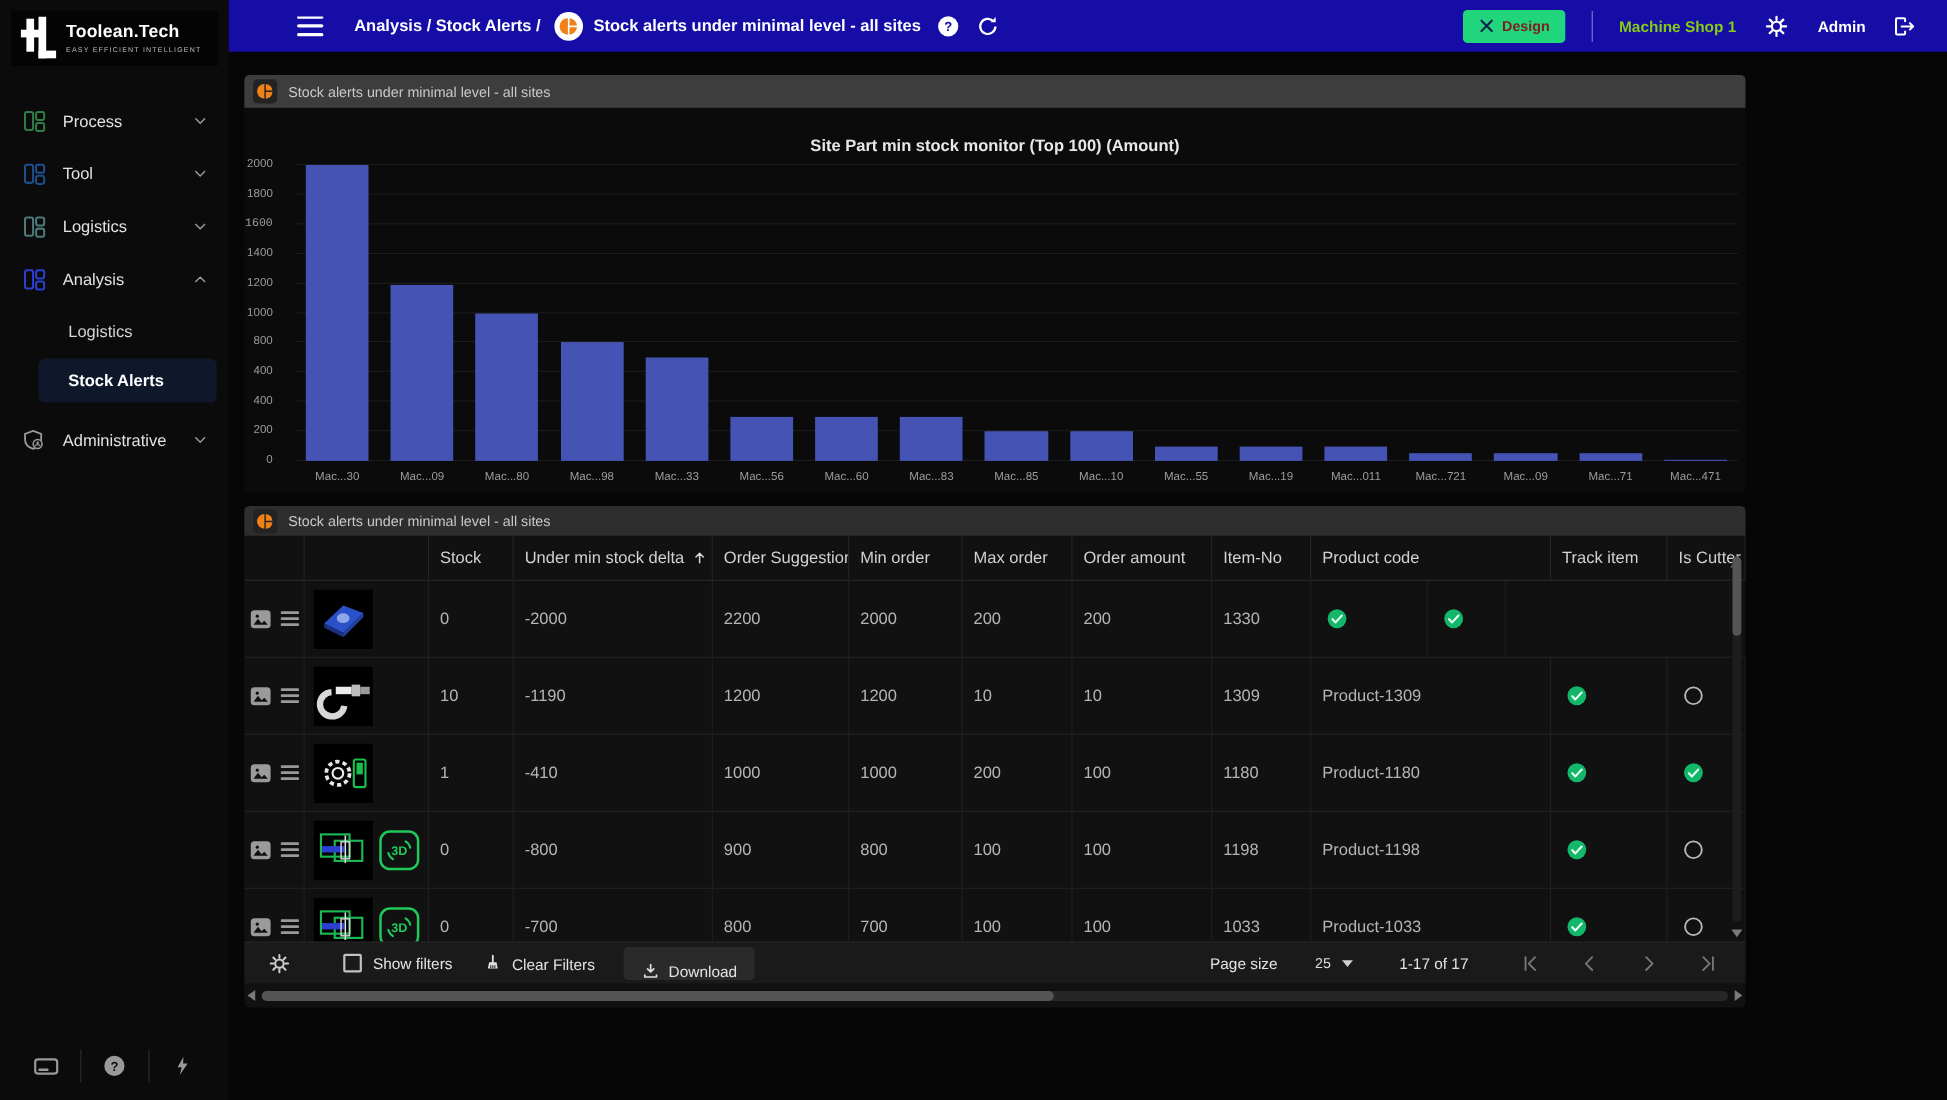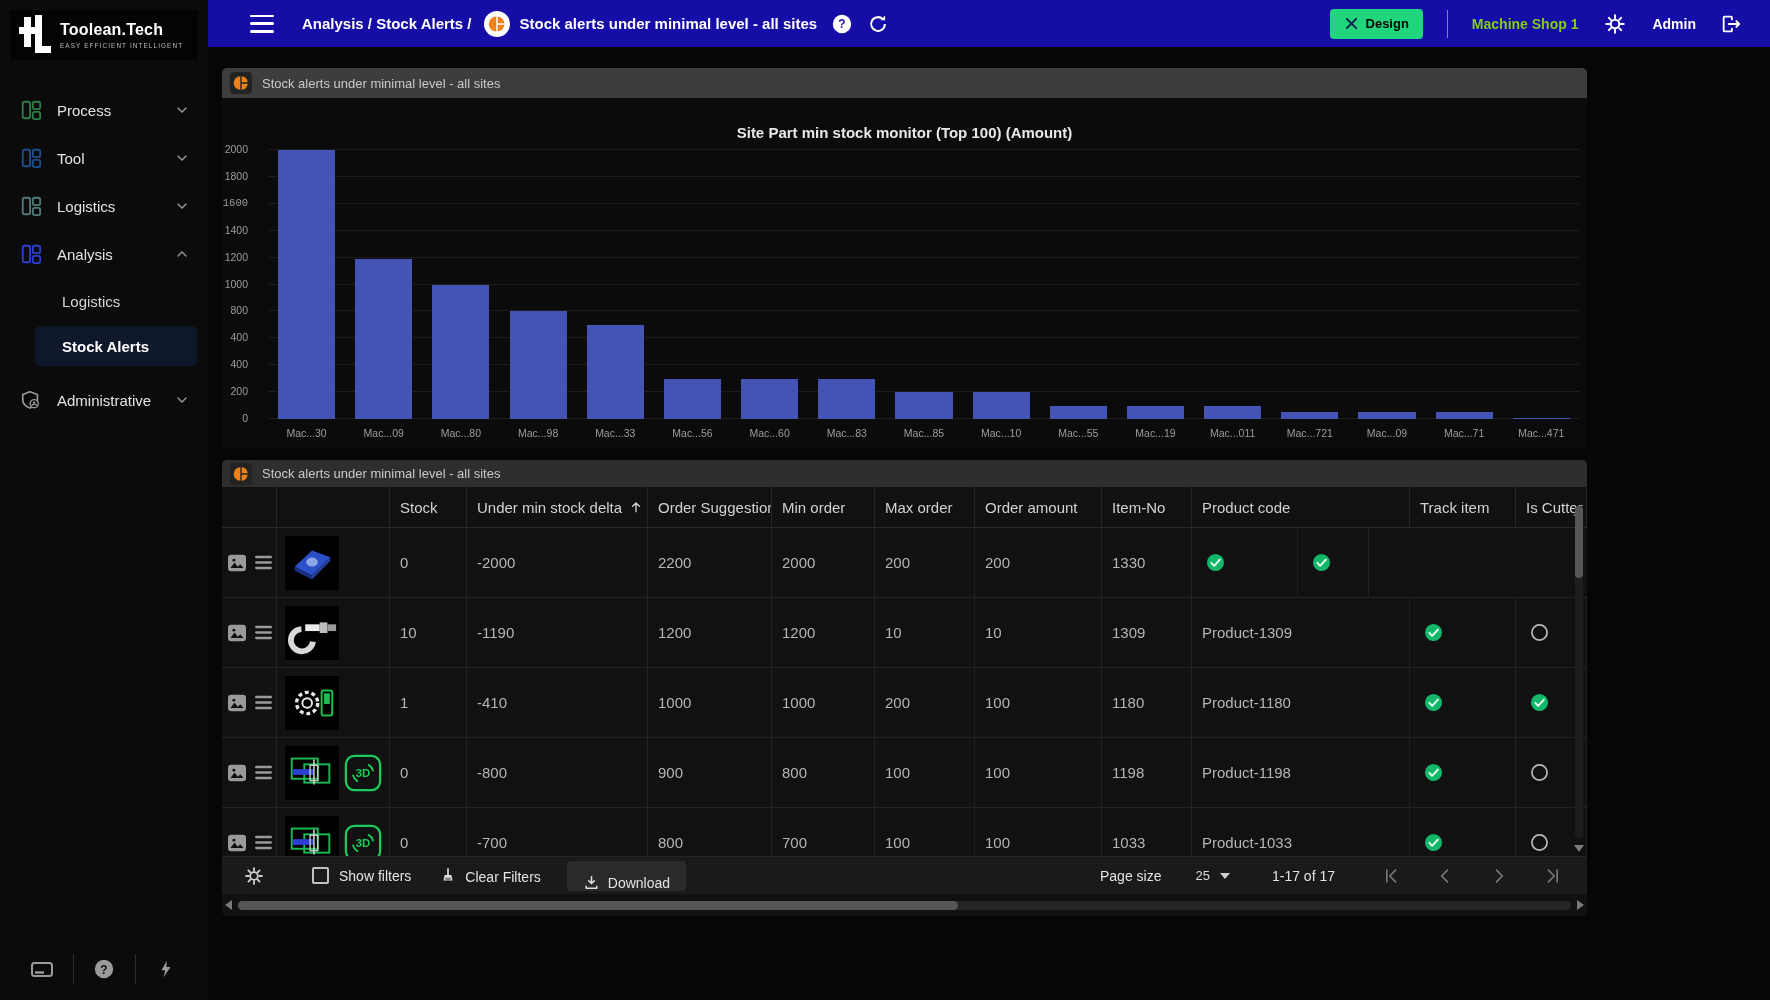--- a/index.html
+++ b/index.html
@@ -26,7 +26,7 @@
   .sf-div { width:1px; height:30px; background:#2e2e2e; }
 
   
-  .topbar { position:absolute; left:208px; top:0; right:0; height:47px; background:#150da6; display:flex; align-items:center; z-index:6; }
+  .topbar { position:absolute; left:208px; top:0; right:0; height:47px; background:#150da6; display:flex; align-items:center; z-index:6;padding-left:20px; }
   .hamburger { margin-left:42px; width:24px; height:18px; display:flex; flex-direction:column; justify-content:space-between; cursor:pointer; }
   .hamburger span { height:2.6px; background:#fff; border-radius:2px; }
   .breadcrumb { color:#fff; font-weight:bold; font-size:15px; margin-left:28px; white-space:nowrap; }

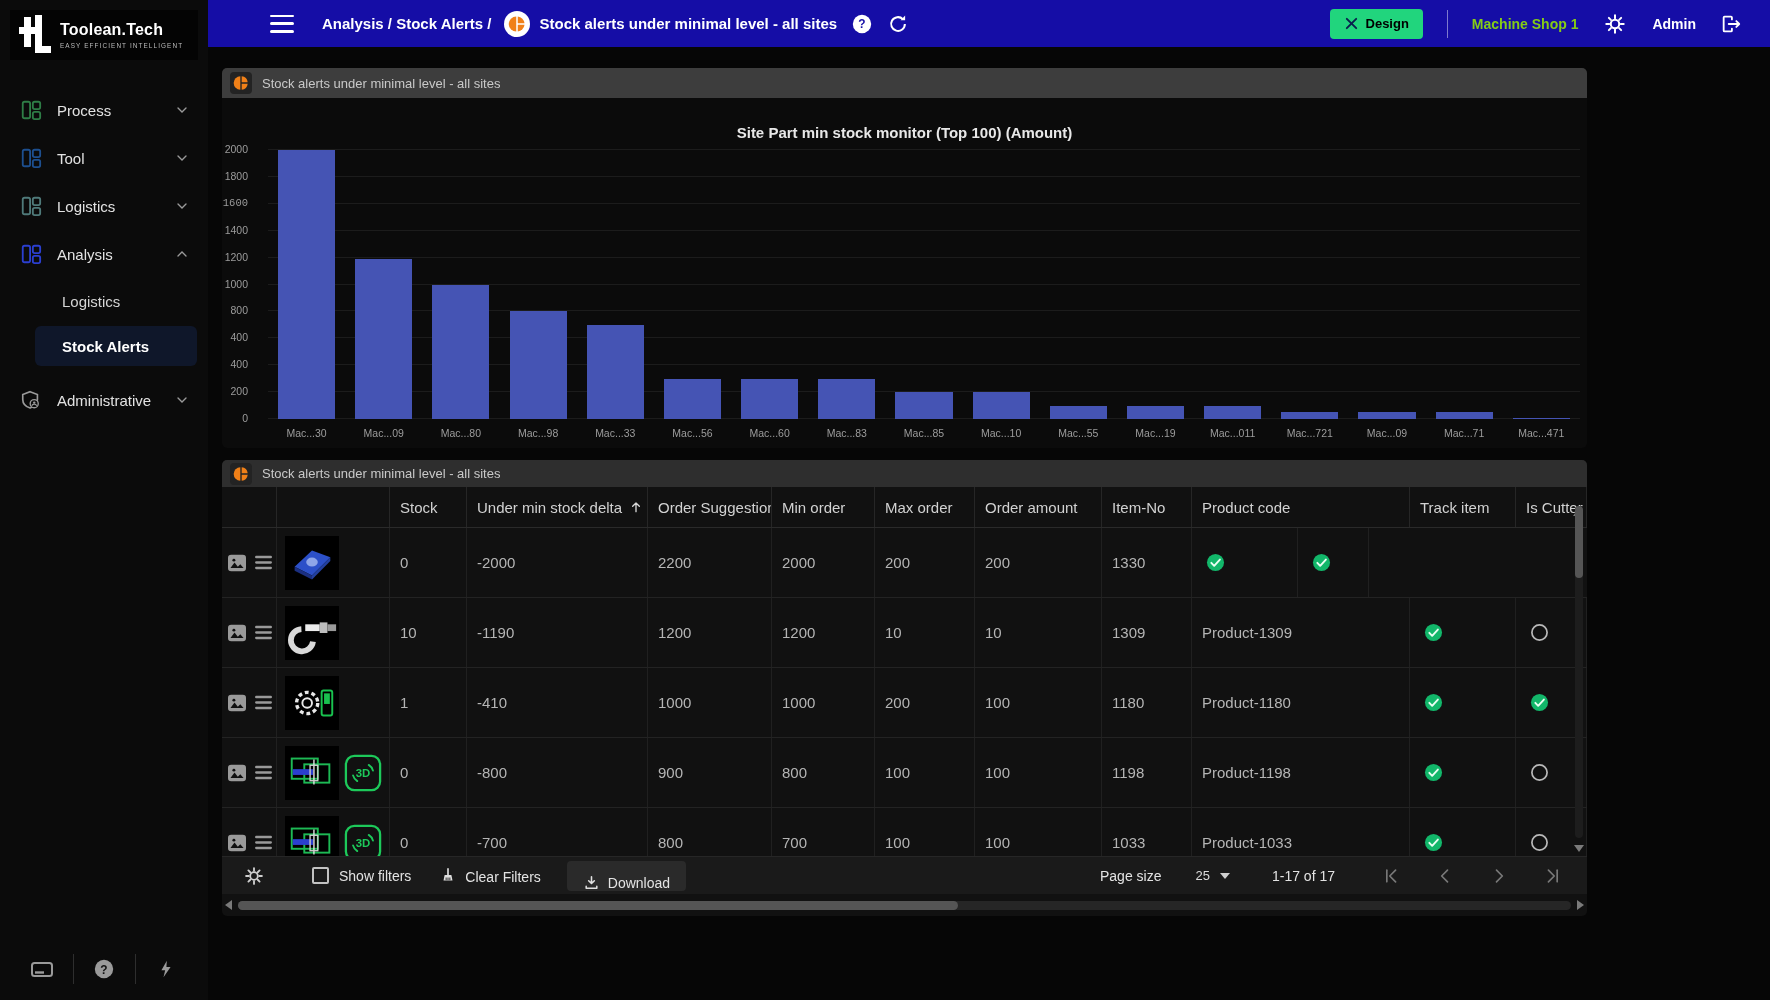--- a/index.html
+++ b/index.html
@@ -34,7 +34,7 @@
   .tb-title { color:#fff; font-weight:bold; font-size:15px; margin-left:10px; white-space:nowrap; }
   .tb-icon { width:22px; height:22px; margin-left:14px; cursor:pointer; flex:0 0 auto; }
   .tb-right { margin-left:auto; display:flex; align-items:center; padding-right:28px; }
-  .design-btn { background:#21d57d; color:#000000; font-weight:bold; font-size:13px; border:none; border-radius:4px; height:30px; padding:0 14px; display:flex; align-items:center; gap:7px; cursor:pointer; }
+  .design-btn { background:#21d57d; color:#7f1d1d; font-weight:bold; font-size:13px; border:none; border-radius:4px; height:30px; padding:0 14px; display:flex; align-items:center; gap:7px; cursor:pointer; }
   .tb-div { width:1px; height:28px; background:rgba(255,255,255,.45); margin:0 24px; }
   .machine { color:#84cc16; font-weight:bold; font-size:14px; cursor:pointer; }
   .tb-gear { margin-left:26px; }

